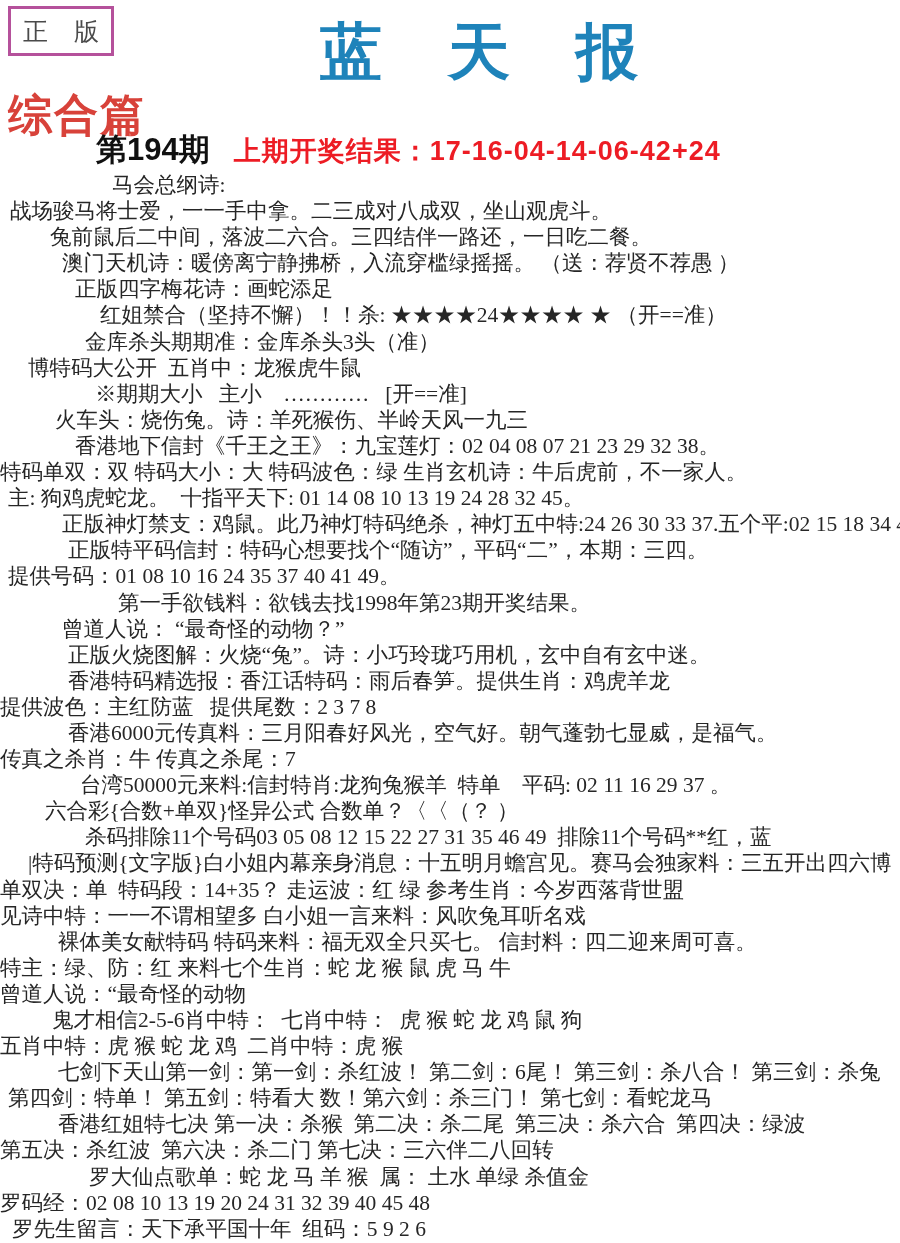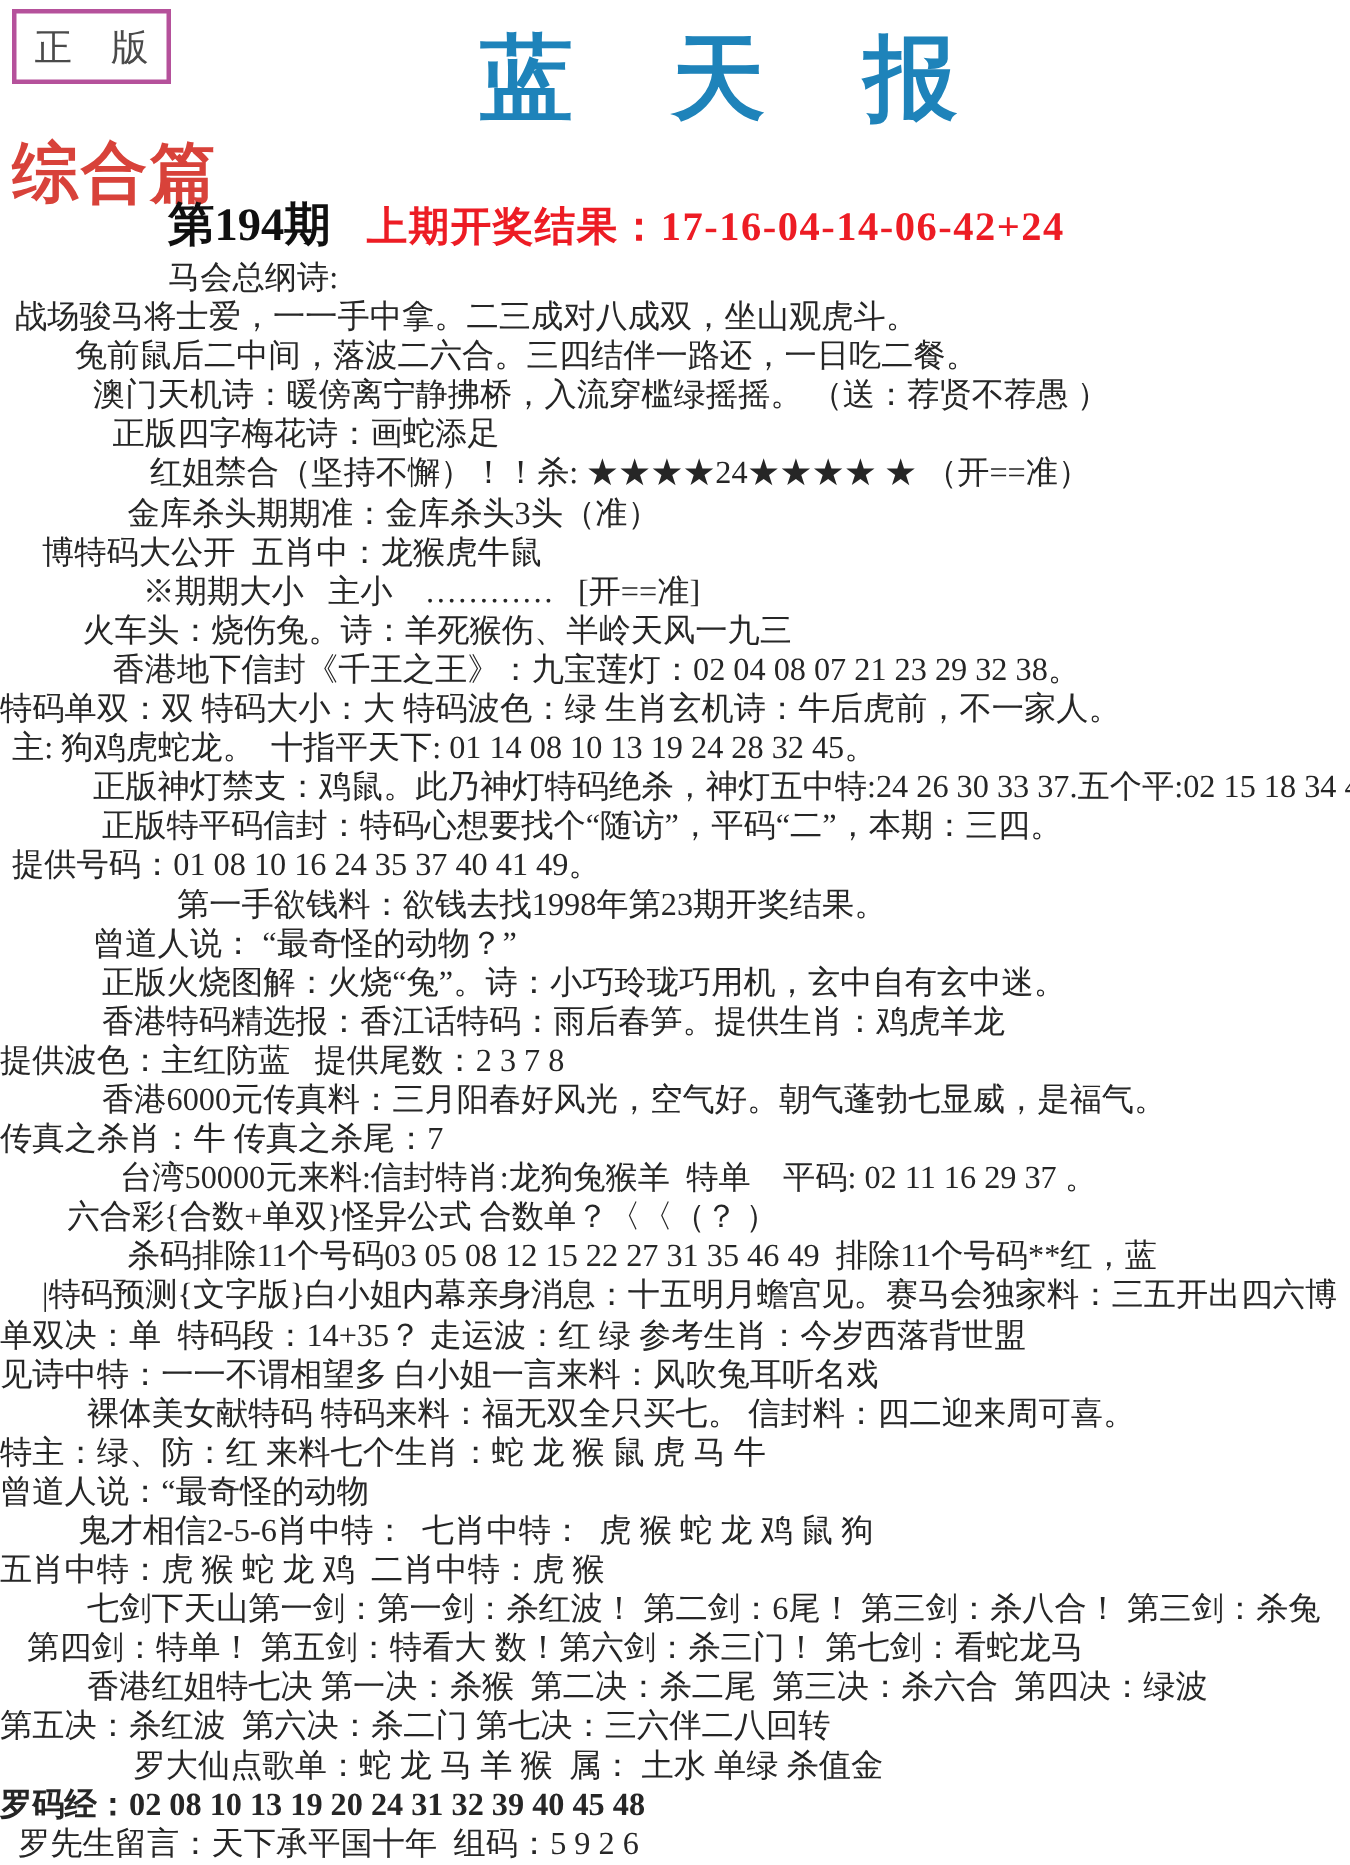--- a/index.html
+++ b/index.html
@@ -42,9 +42,9 @@
     letter-spacing:2px;
   }
   .issue-row {
-    position:absolute; left:112px; top:129px;
+    position:absolute; left:96px; top:129px;
     display:flex; align-items:baseline; gap:24px;
-    font-family:Liberation Serif, serif;
+    font-family:Liberation Sans, sans-serif;
     white-space:nowrap;
     text-align:center;
   }

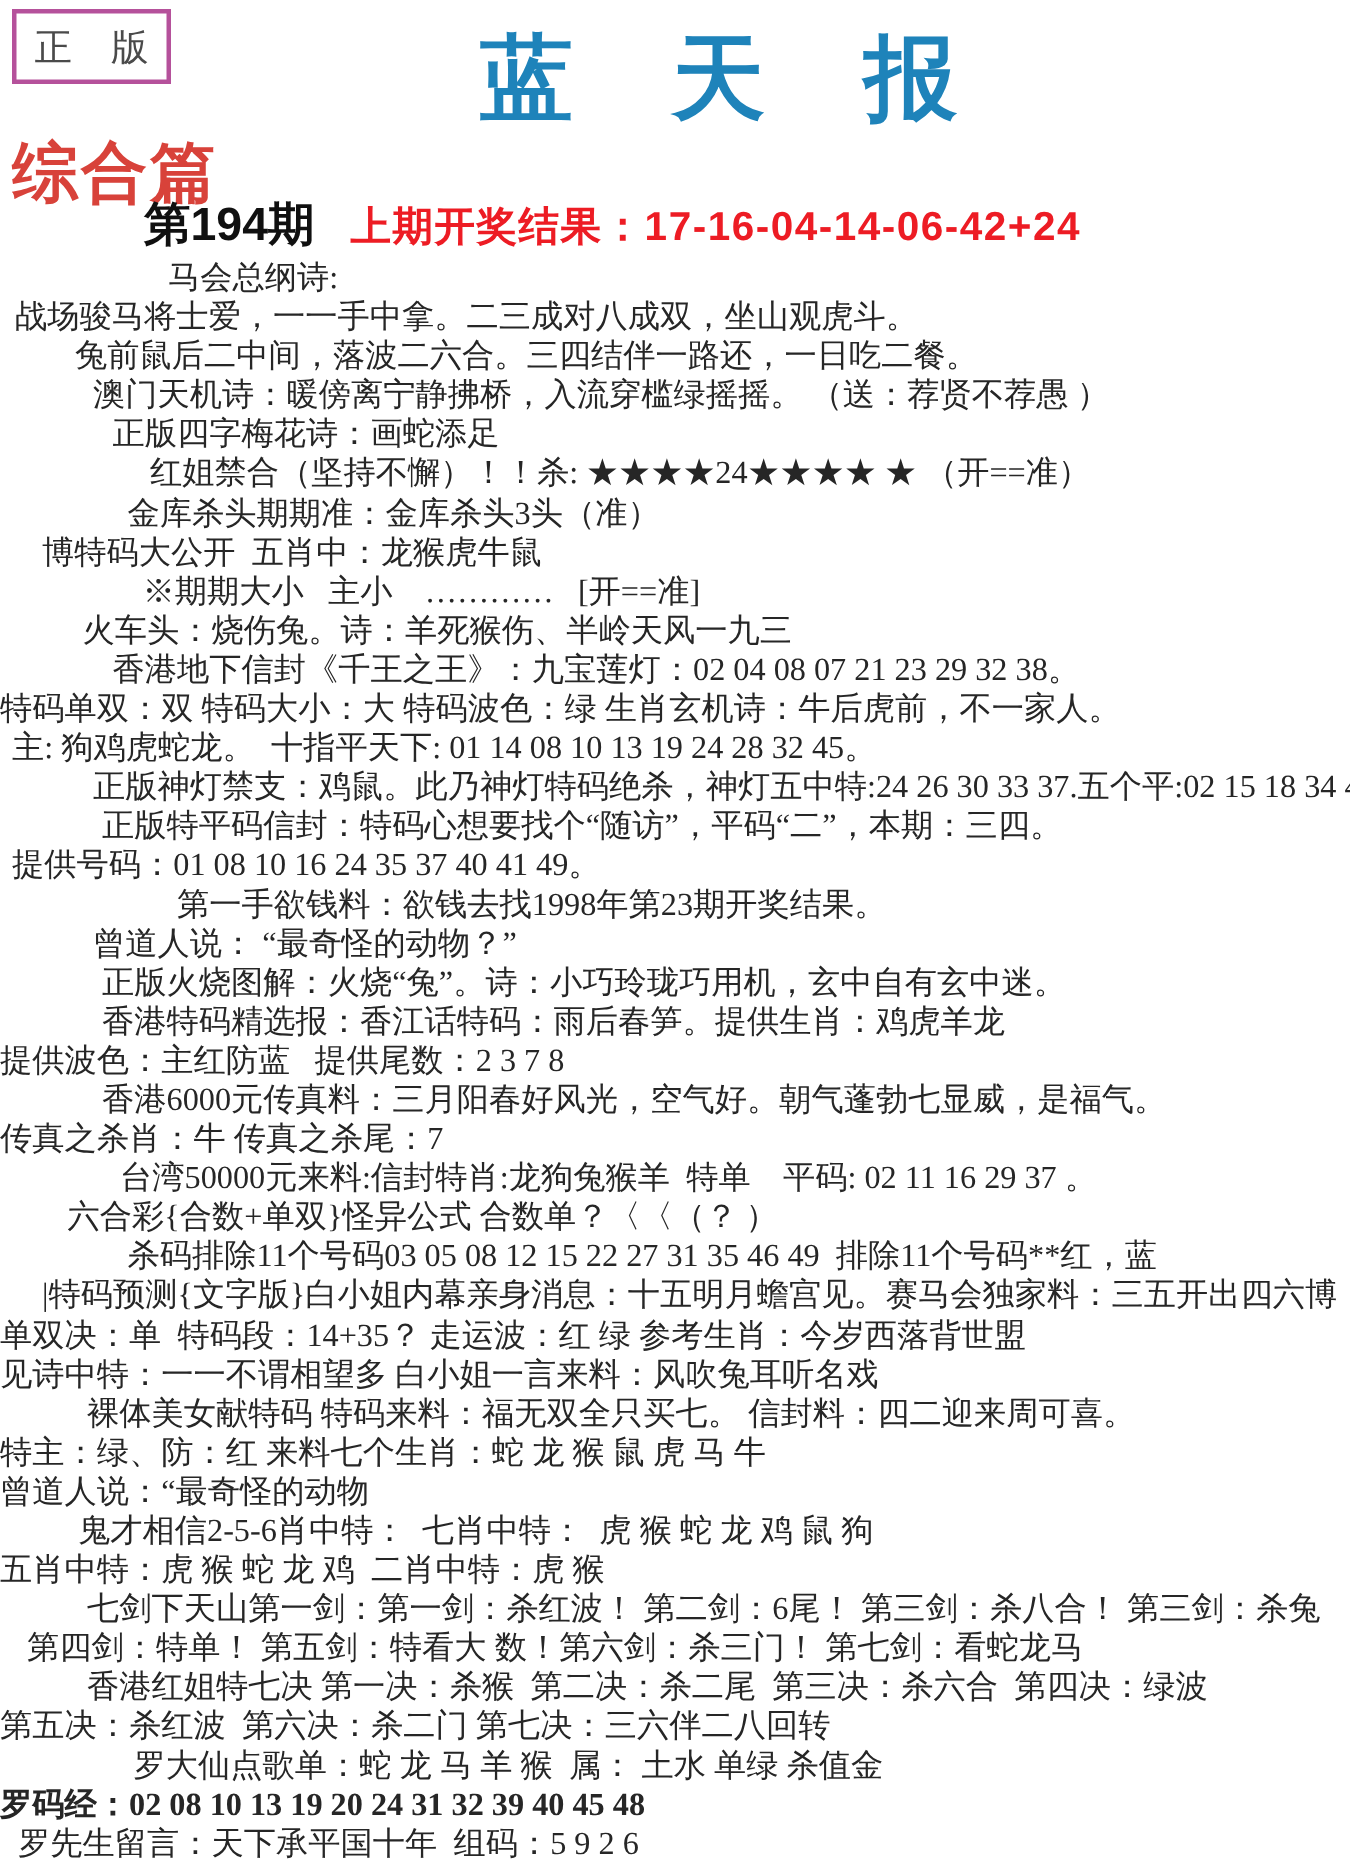--- a/index.html
+++ b/index.html
@@ -106,7 +106,7 @@
       <div class="line" style="padding-left: 52px;">鬼才相信2-5-6肖中特：  七肖中特：  虎 猴 蛇 龙 鸡 鼠 狗</div>
       <div class="line" style="padding-left: 0px;">五肖中特：虎 猴 蛇 龙 鸡  二肖中特：虎 猴</div>
       <div class="line" style="padding-left: 58px;">七剑下天山第一剑：第一剑：杀红波！ 第二剑：6尾！ 第三剑：杀八合！ 第三剑：杀兔</div>
-      <div class="line" style="padding-left: 18px;">第四剑：特单！ 第五剑：特看大 数！第六剑：杀三门！ 第七剑：看蛇龙马</div>
+      <div class="line" style="padding-left: 8px;">第四剑：特单！ 第五剑：特看大 数！第六剑：杀三门！ 第七剑：看蛇龙马</div>
       <div class="line" style="padding-left: 58px;">香港红姐特七决 第一决：杀猴  第二决：杀二尾  第三决：杀六合  第四决：绿波</div>
       <div class="line" style="padding-left: 0px;">第五决：杀红波  第六决：杀二门 第七决：三六伴二八回转</div>
       <div class="line" style="padding-left: 68px; margin-left: 21px;">罗大仙点歌单：蛇 龙 马 羊 猴  属： 土水 单绿 杀值金</div>

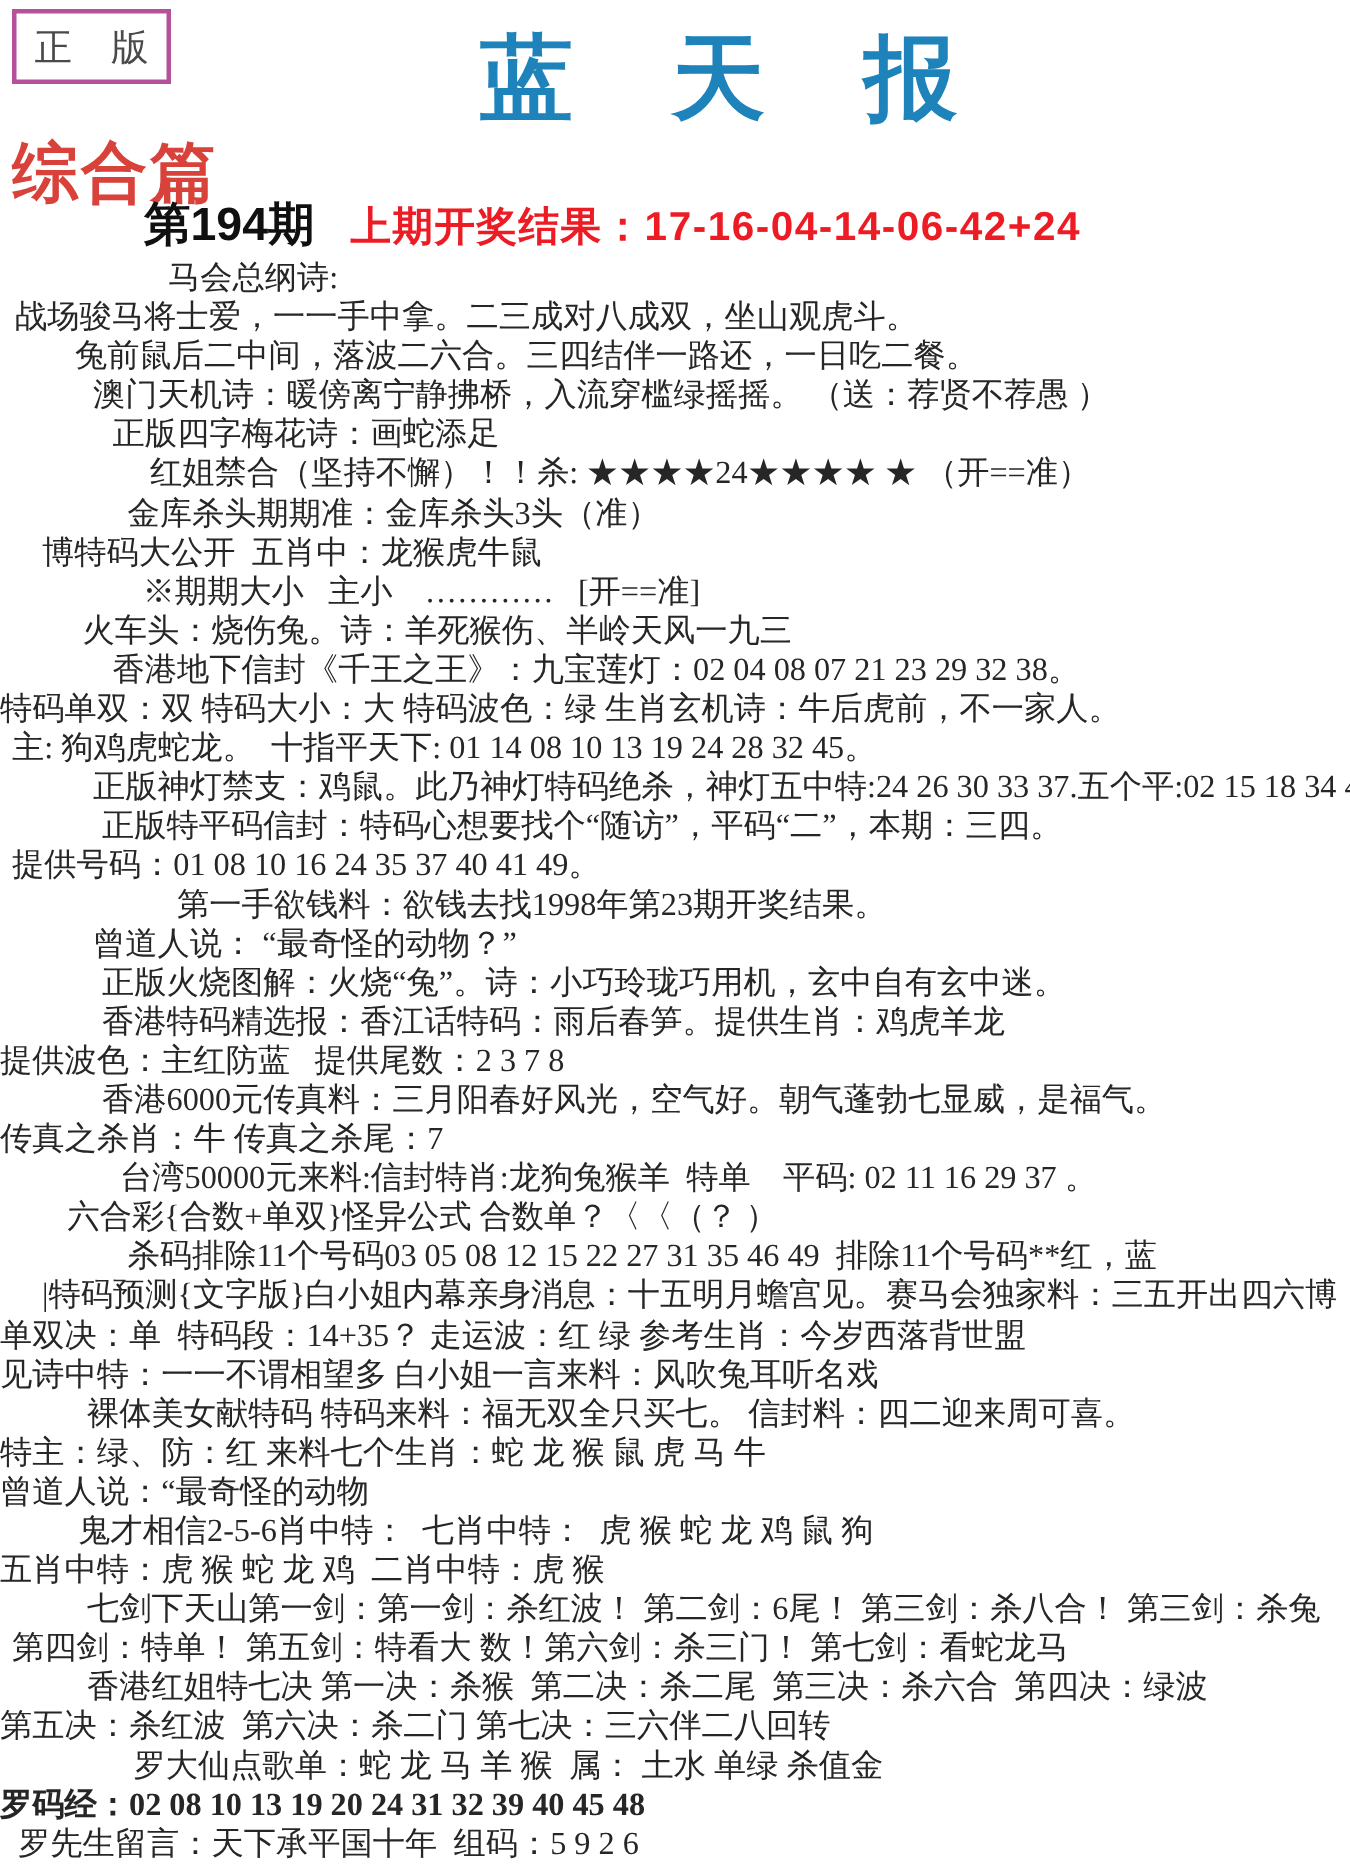--- a/index.html
+++ b/index.html
@@ -110,7 +110,7 @@
       <div class="line" style="padding-left: 58px;">香港红姐特七决 第一决：杀猴  第二决：杀二尾  第三决：杀六合  第四决：绿波</div>
       <div class="line" style="padding-left: 0px;">第五决：杀红波  第六决：杀二门 第七决：三六伴二八回转</div>
       <div class="line" style="padding-left: 68px; margin-left: 21px;">罗大仙点歌单：蛇 龙 马 羊 猴  属： 土水 单绿 杀值金</div>
-      <div class="line" style="padding-left: 0px; font-weight: bold;">罗码经：02 08 10 13 19 20 24 31 32 39 40 45 48</div>
+      <div class="line" style="padding-left: 0px;">罗码经：02 08 10 13 19 20 24 31 32 39 40 45 48</div>
       <div class="line" style="padding-left: 12px;">罗先生留言：天下承平国十年  组码：5 9 2 6</div>
     </div>
 </div>

